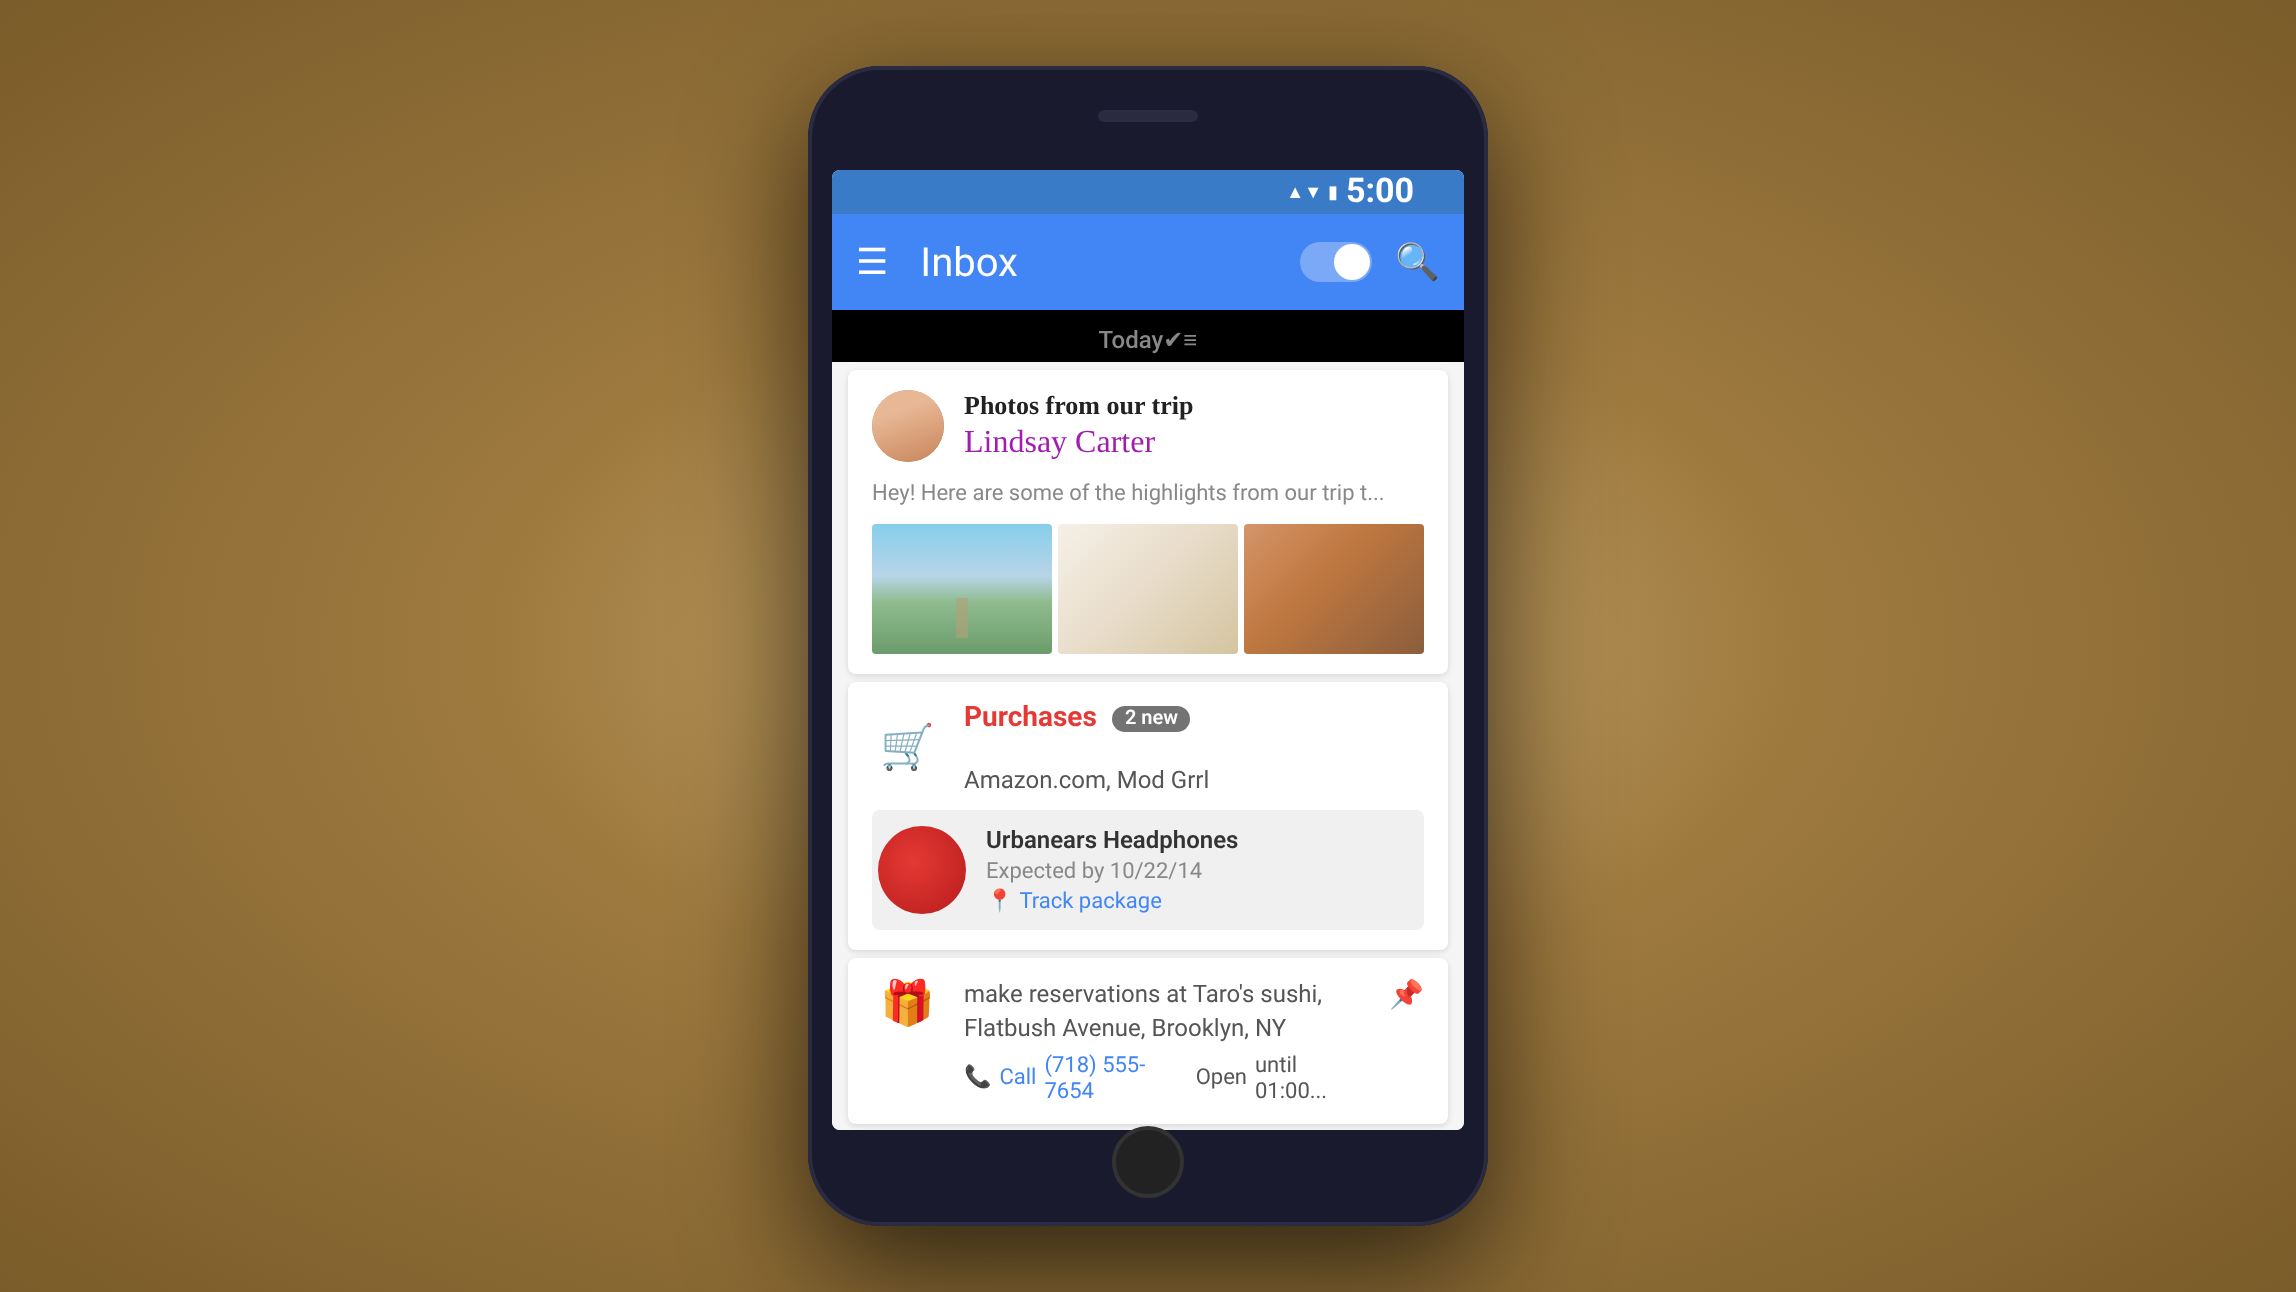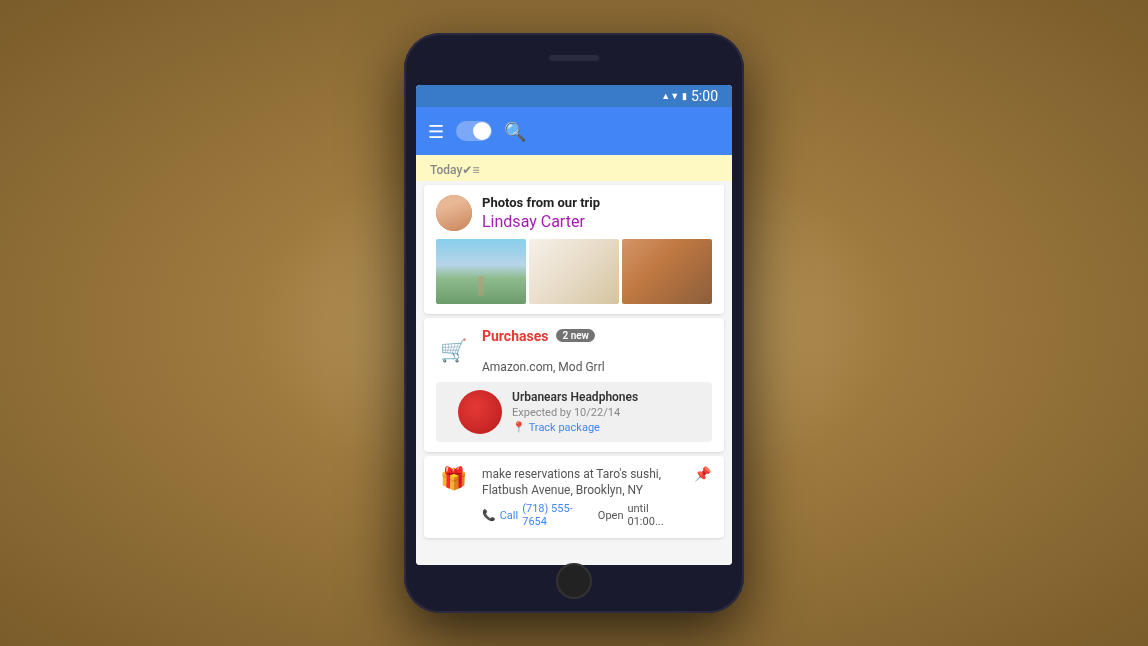--- a/index.html
+++ b/index.html
@@ -54,9 +54,9 @@
 
     .status-time {
       color: white;
-      font-size: 14px;
-      font-weight: 400;
-      margin-right: 6px;
+      font-size: 17px;
+      font-weight: 700;
+      margin-right: 17px;
     }
 
     .status-icons {

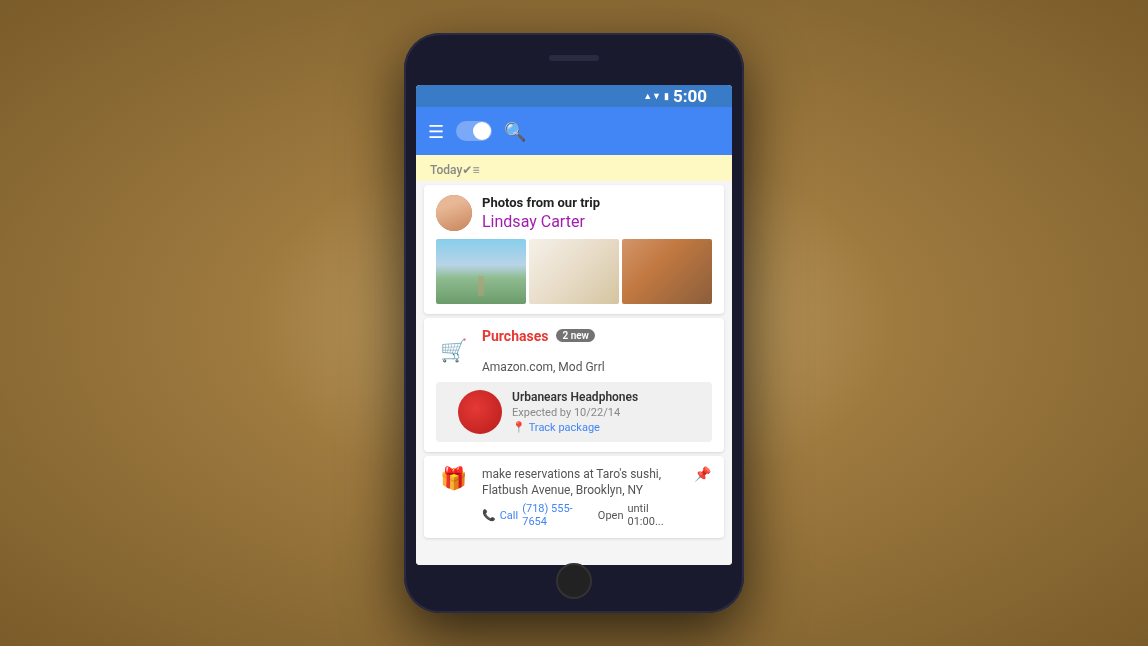--- a/index.html
+++ b/index.html
@@ -418,6 +418,7 @@
 
       <div class="toolbar">
         <span class="toolbar-icon">☰</span>
+        <span class="toolbar-title">Inbox</span>
         <div class="bundle-toggle">
           <div class="bundle-toggle-dot"></div>
         </div>

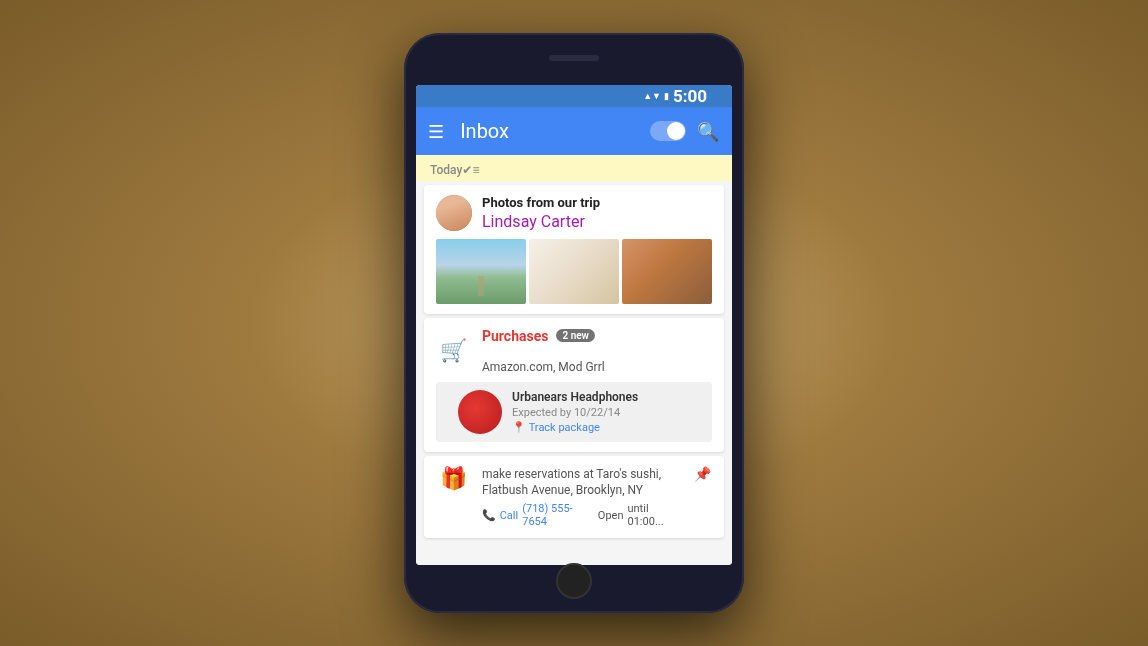--- a/index.html
+++ b/index.html
@@ -121,9 +121,9 @@
     .section-header {
       display: flex;
       align-items: center;
-      justify-content: flex-start;
+      justify-content: center;
       padding: 8px 14px 4px;
-      background: #fef9c3;
+      background: #000000;
     }
 
     .section-label {

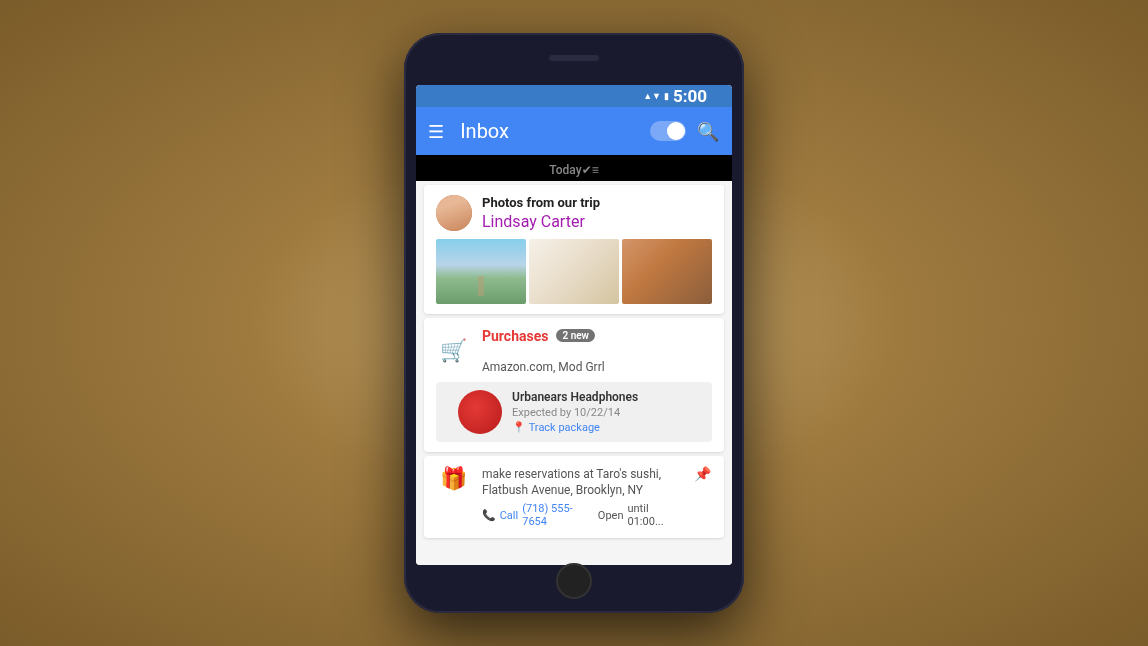--- a/index.html
+++ b/index.html
@@ -150,6 +150,7 @@
       align-items: flex-start;
       gap: 10px;
       margin-bottom: 6px;
+      font-family: Liberation Serif, serif;
     }
 
     .avatar {

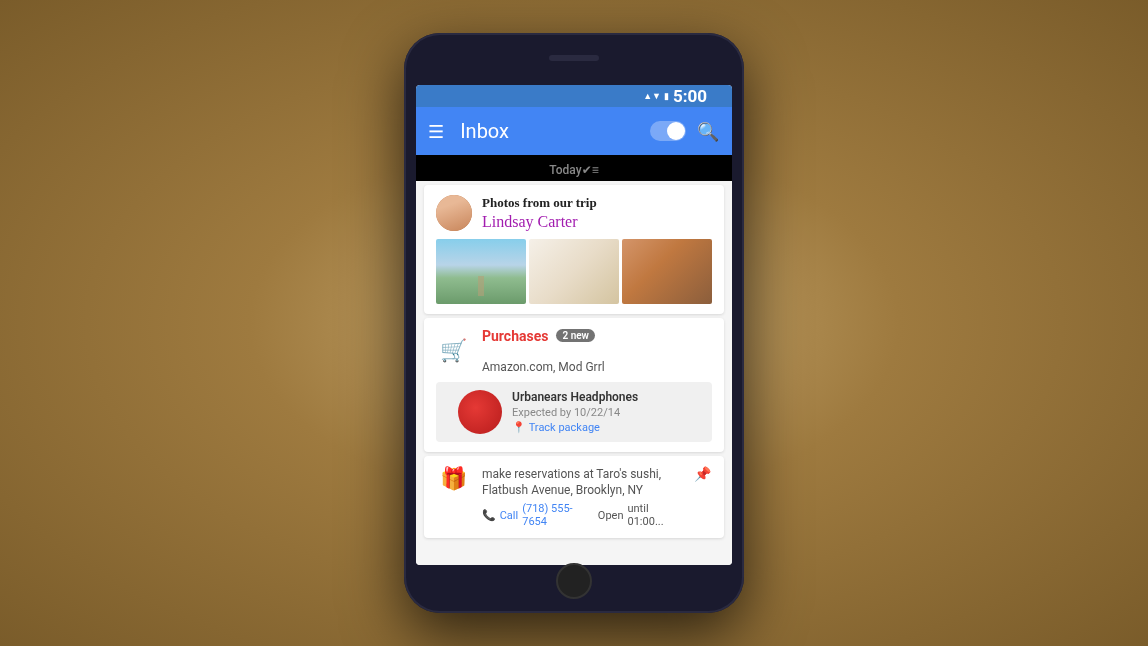--- a/index.html
+++ b/index.html
@@ -443,6 +443,7 @@
               <div class="email-sender">Lindsay Carter</div>
             </div>
           </div>
+          <div class="email-preview">Hey! Here are some of the highlights from our trip t...</div>
           <div class="photo-row">
             <div class="photo-thumb p1"></div>
             <div class="photo-thumb p2"></div>

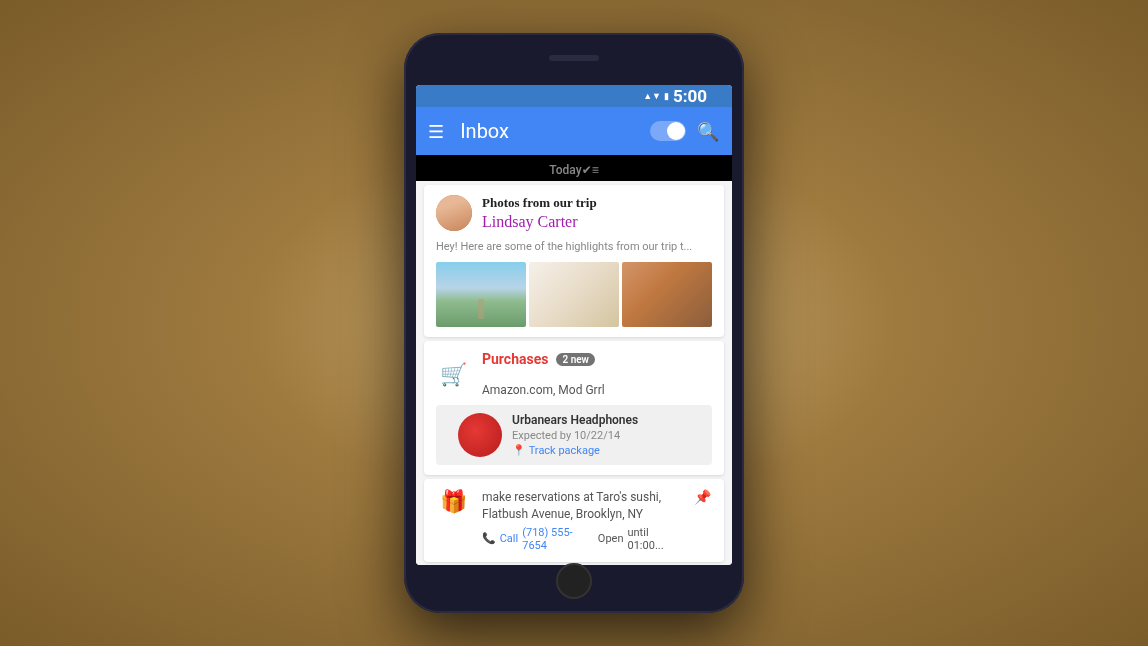--- a/index.html
+++ b/index.html
@@ -293,7 +293,7 @@
     .package-card {
       background: #f0f0f0;
       border-radius: 4px;
-      padding: 8px 22px;
+      padding: 8px 3px;
       margin-top: 8px;
       display: flex;
       align-items: center;

